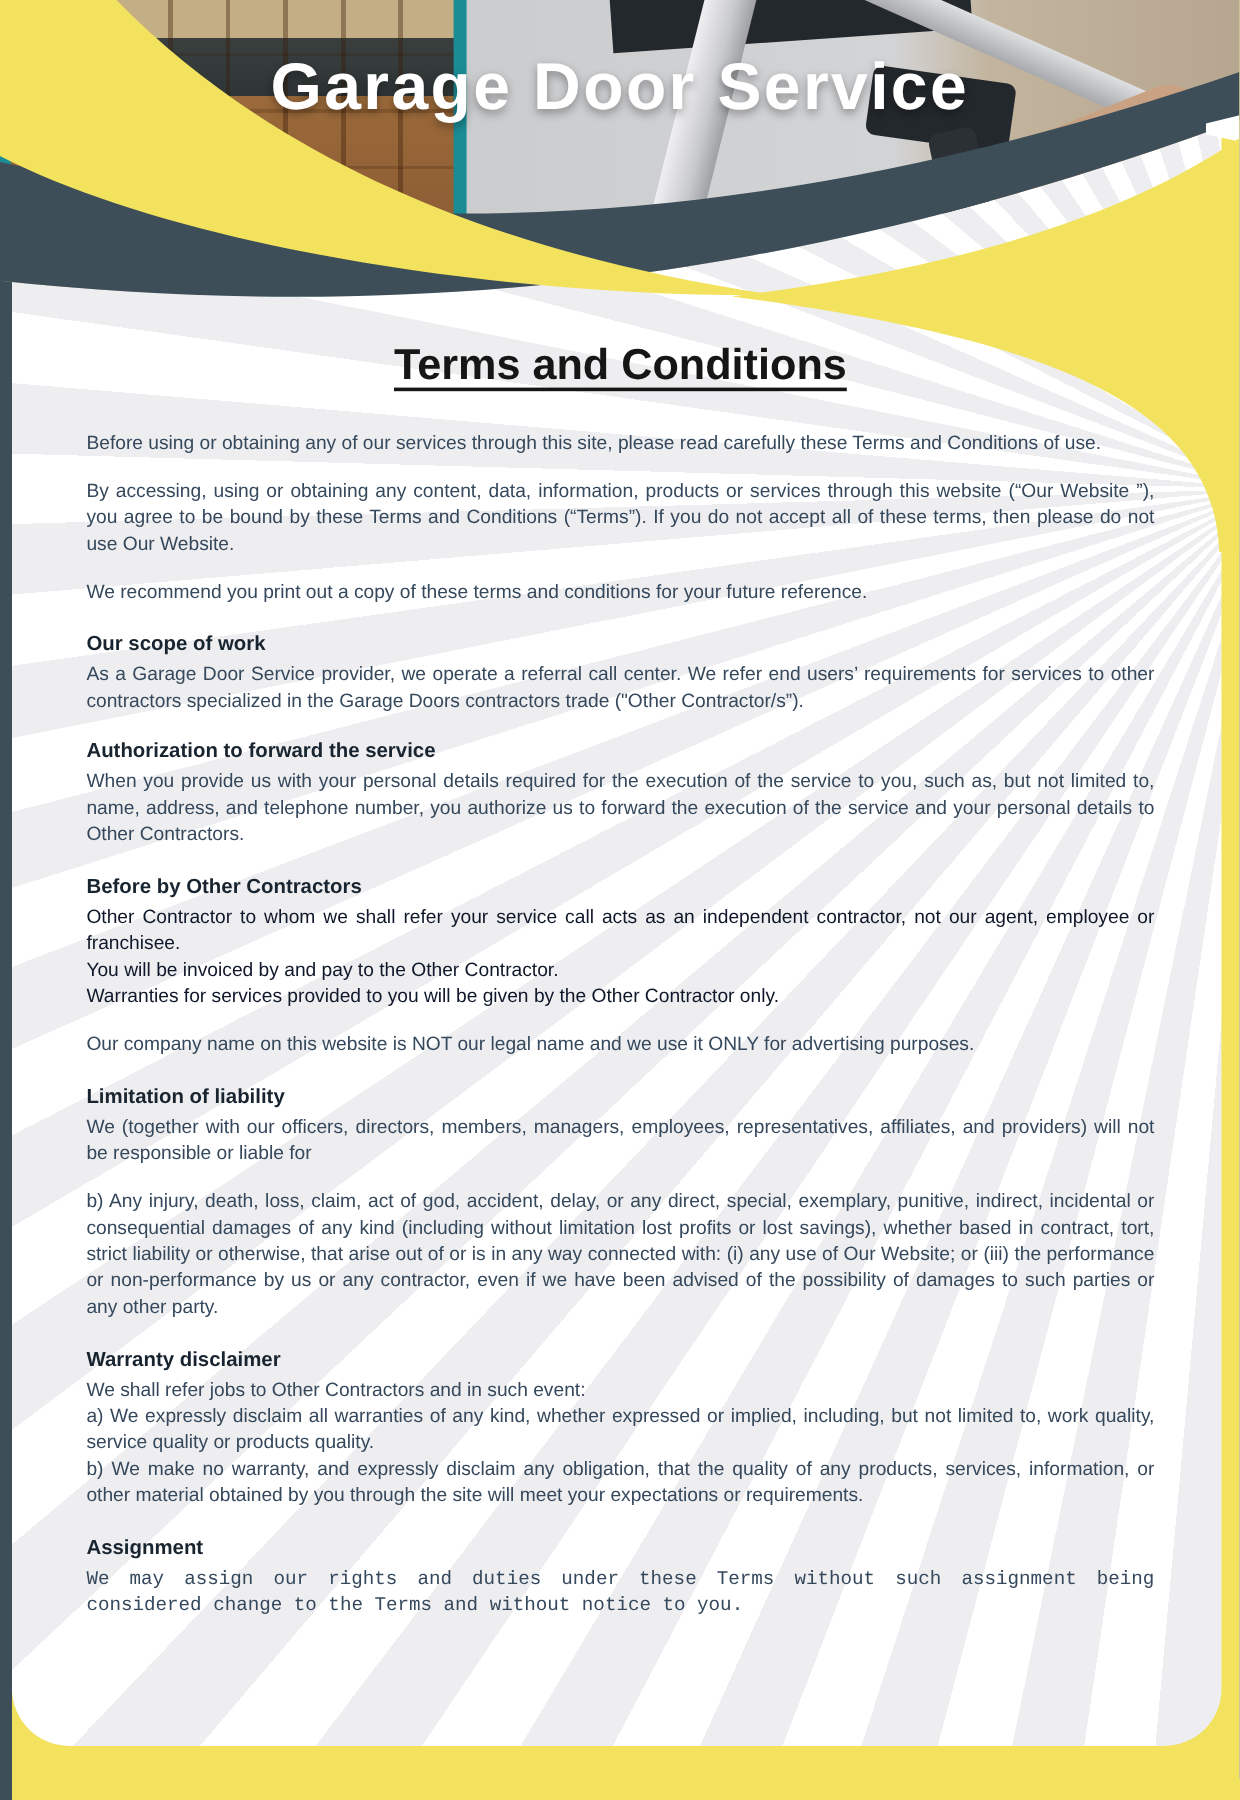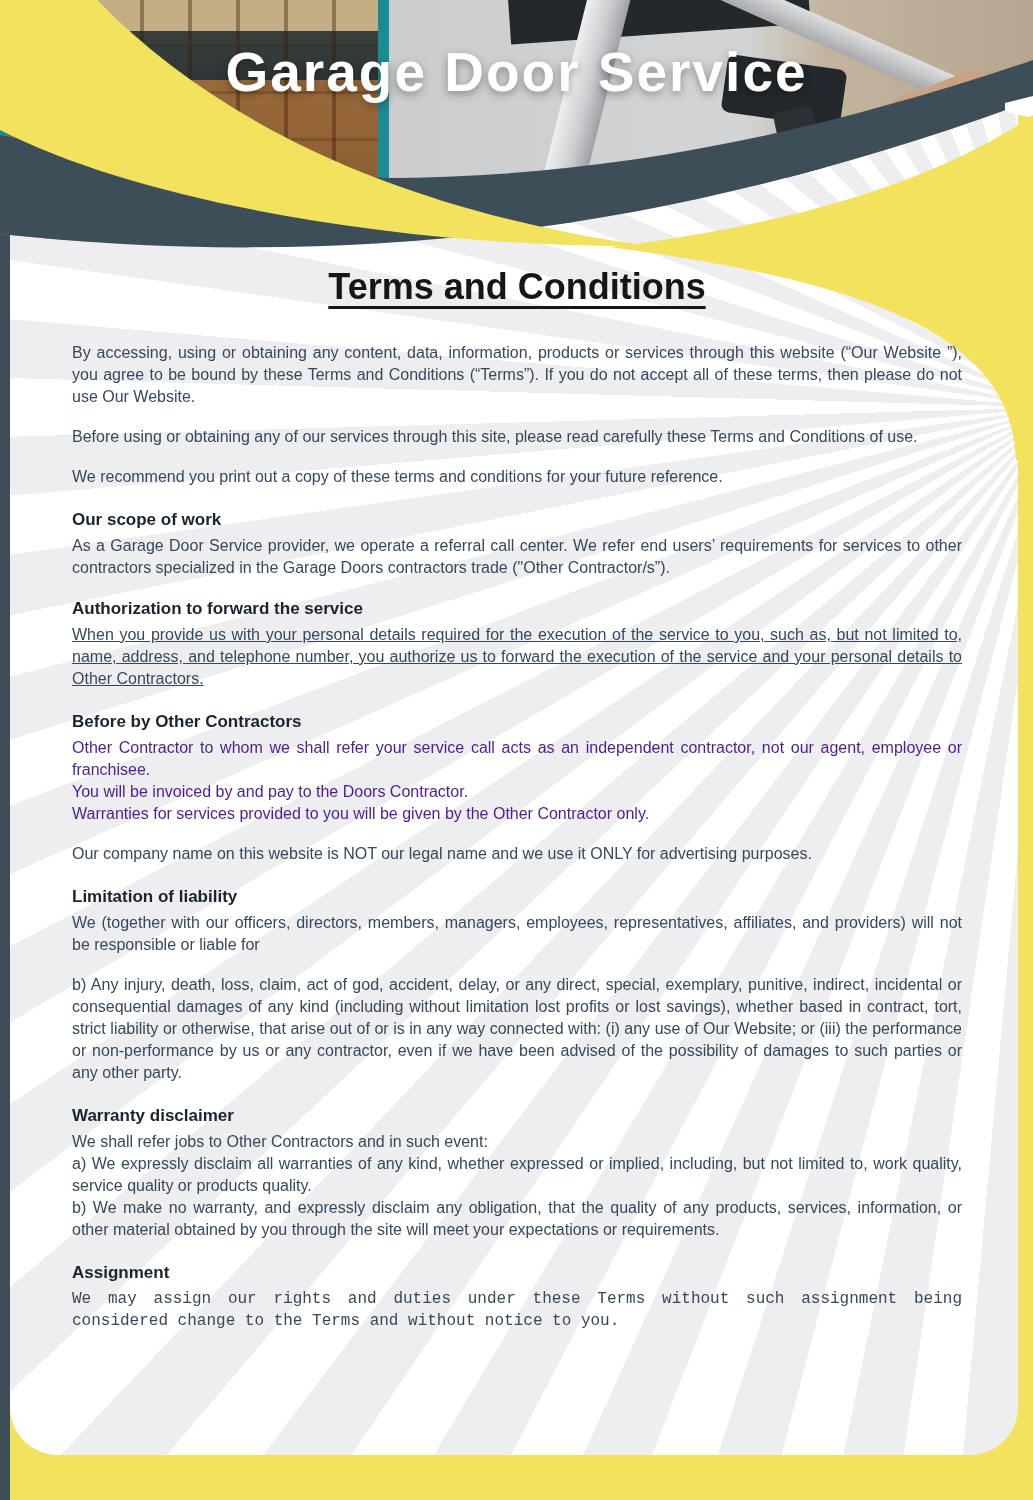--- a/index.html
+++ b/index.html
@@ -66,7 +66,7 @@
 
   
   .content{
-    position:absolute; left:72px; top:266px; width:890px;
+    position:absolute; left:72px; top:283px; width:890px;
   }
   .doc-title{
     margin:0 0 34px 0; text-align:center;

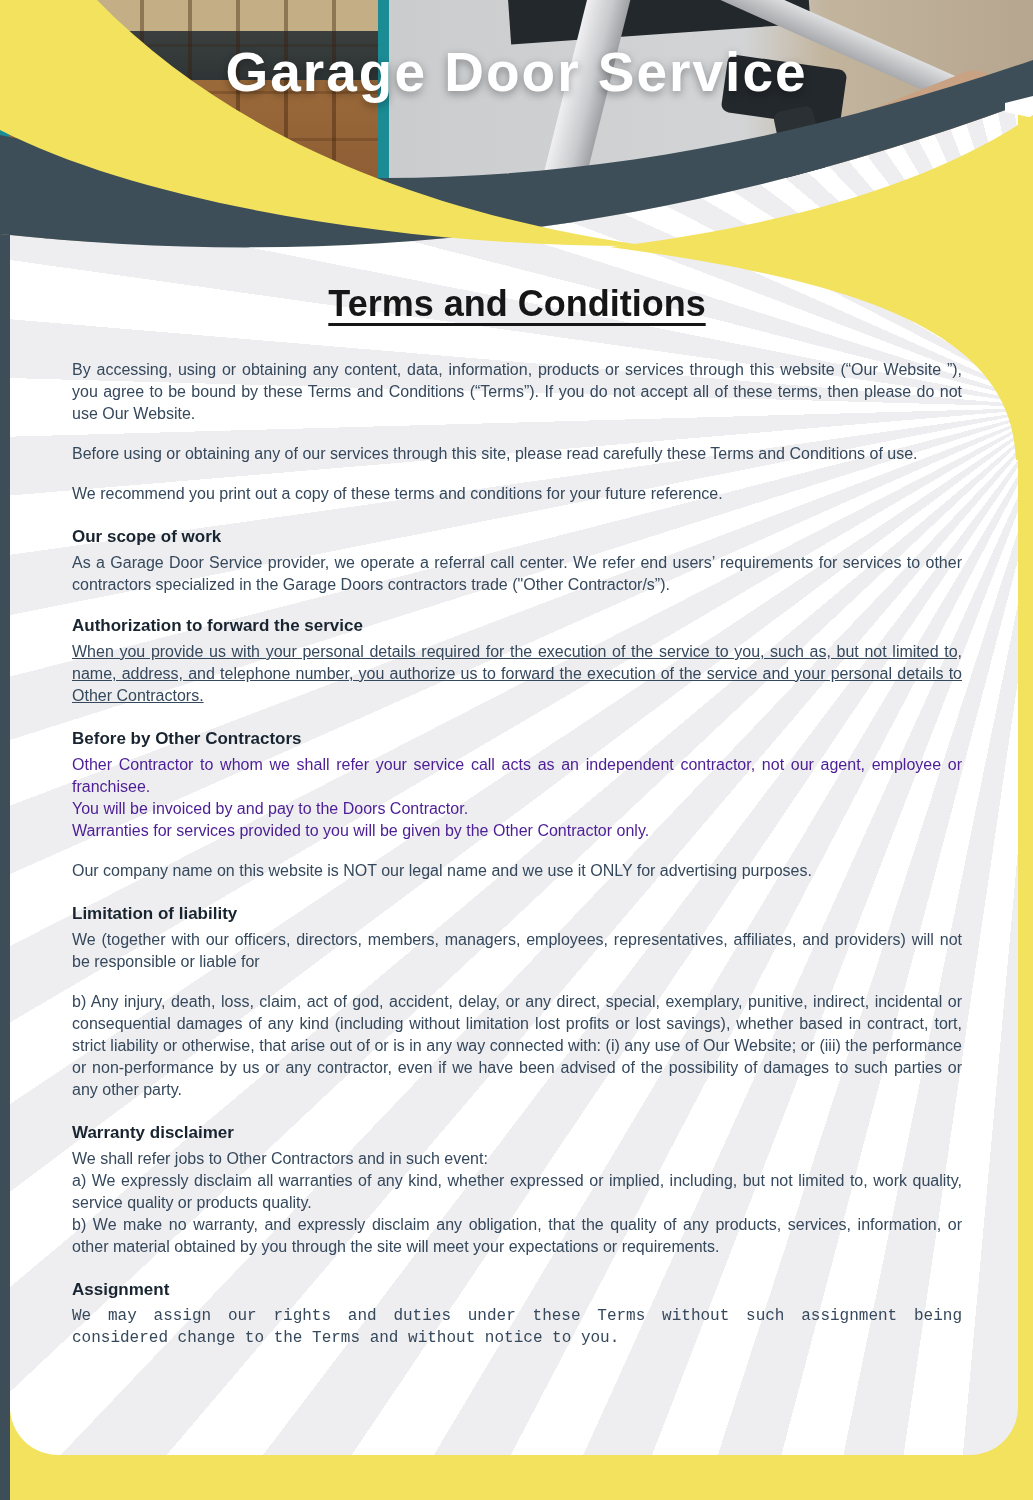--- a/index.html
+++ b/index.html
@@ -117,10 +117,10 @@
     <h1 class="doc-title" style="color: rgb(22, 22, 22);">Terms and Conditions</h1>
     <div id="terms-body">
         <div class="para" style="color: rgb(53, 72, 92);">
-          <div class="line">By accessing, using or obtaining any content, data, information, products or services through this website (“Our Website ”), you agree to be bound by these Terms and Conditions (“Terms”). If you do not accept all of these terms, then please do not use Our Website.</div>
+          <div class="line">Before using or obtaining any of our services through this site, please read carefully these Terms and Conditions of use.</div>
         </div>
         <div class="para" style="color: rgb(53, 72, 92);">
-          <div class="line">Before using or obtaining any of our services through this site, please read carefully these Terms and Conditions of use.</div>
+          <div class="line">By accessing, using or obtaining any content, data, information, products or services through this website (“Our Website ”), you agree to be bound by these Terms and Conditions (“Terms”). If you do not accept all of these terms, then please do not use Our Website.</div>
         </div>
         <div class="para" style="color: rgb(53, 72, 92);">
           <div class="line">We recommend you print out a copy of these terms and conditions for your future reference.</div>

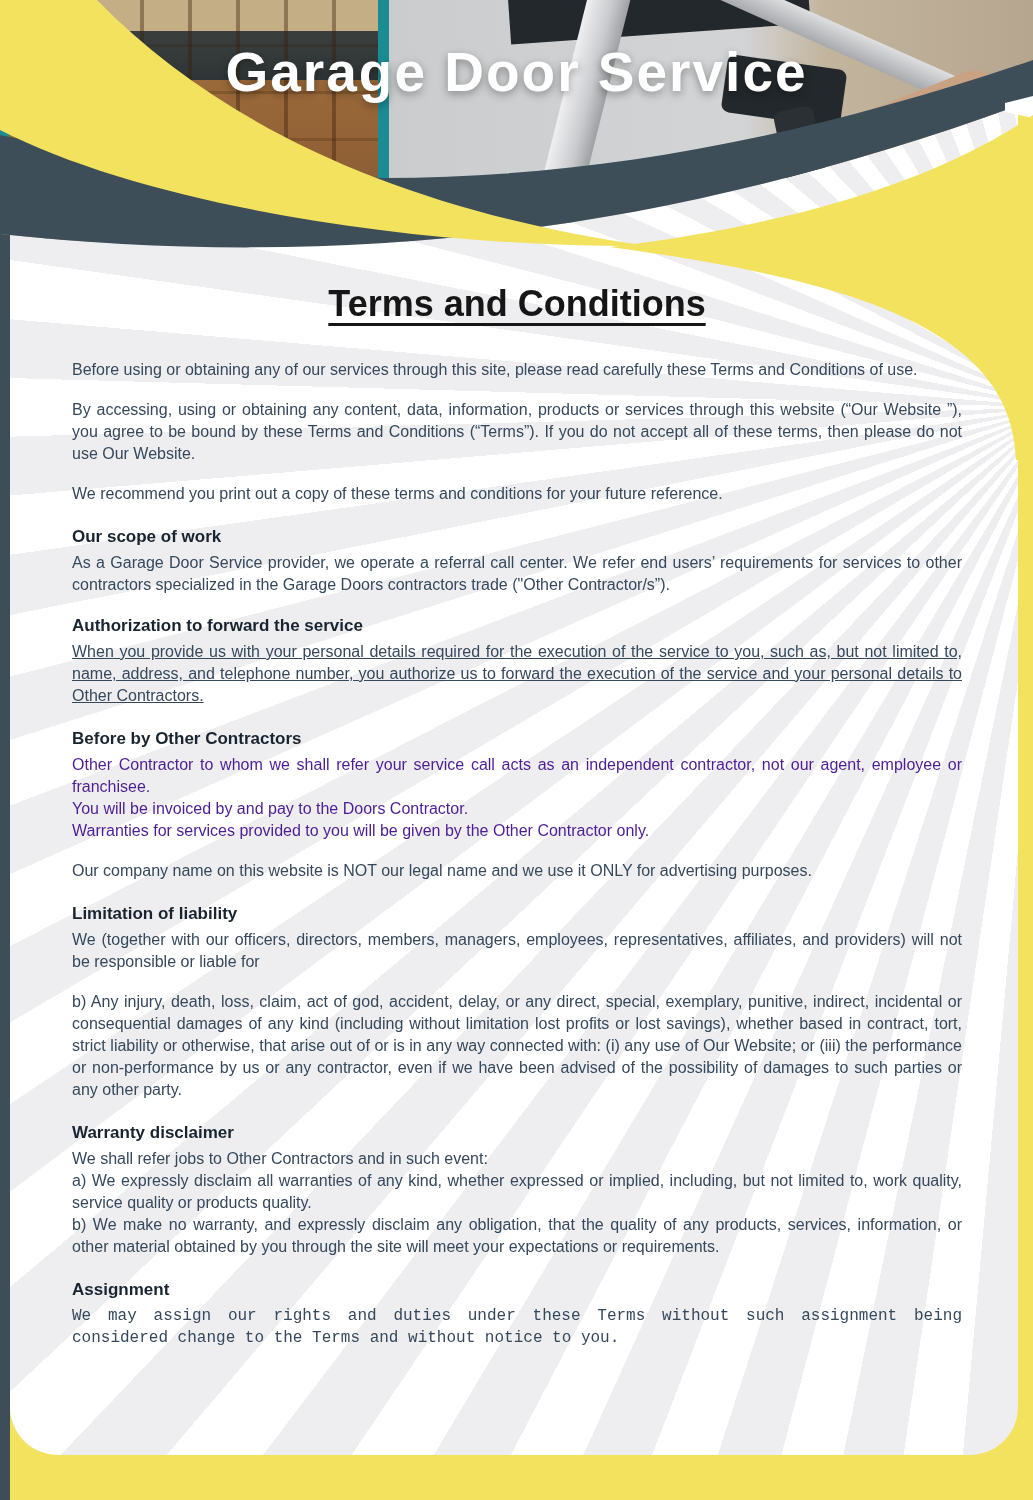--- a/index.html
+++ b/index.html
@@ -130,7 +130,7 @@
           <div class="line">As a Garage Door Service provider, we operate a referral call center. We refer end users’ requirements for services to other contractors specialized in the Garage Doors contractors trade ("Other Contractor/s”).</div>
         </div>
         <div class="sec-heading" style="color: rgb(24, 36, 47); margin-top: 16px;">Authorization to forward the service</div>
-        <div class="para" style="color: rgb(53, 72, 92); text-decoration: underline;">
+        <div class="para" style="color: rgb(53, 72, 92);">
           <div class="line">When you provide us with your personal details required for the execution of the service to you, such as, but not limited to, name, address, and telephone number, you authorize us to forward the execution of the service and your personal details to Other Contractors.</div>
         </div>
         <div class="sec-heading" style="color: rgb(24, 36, 47);">Before by Other Contractors</div>

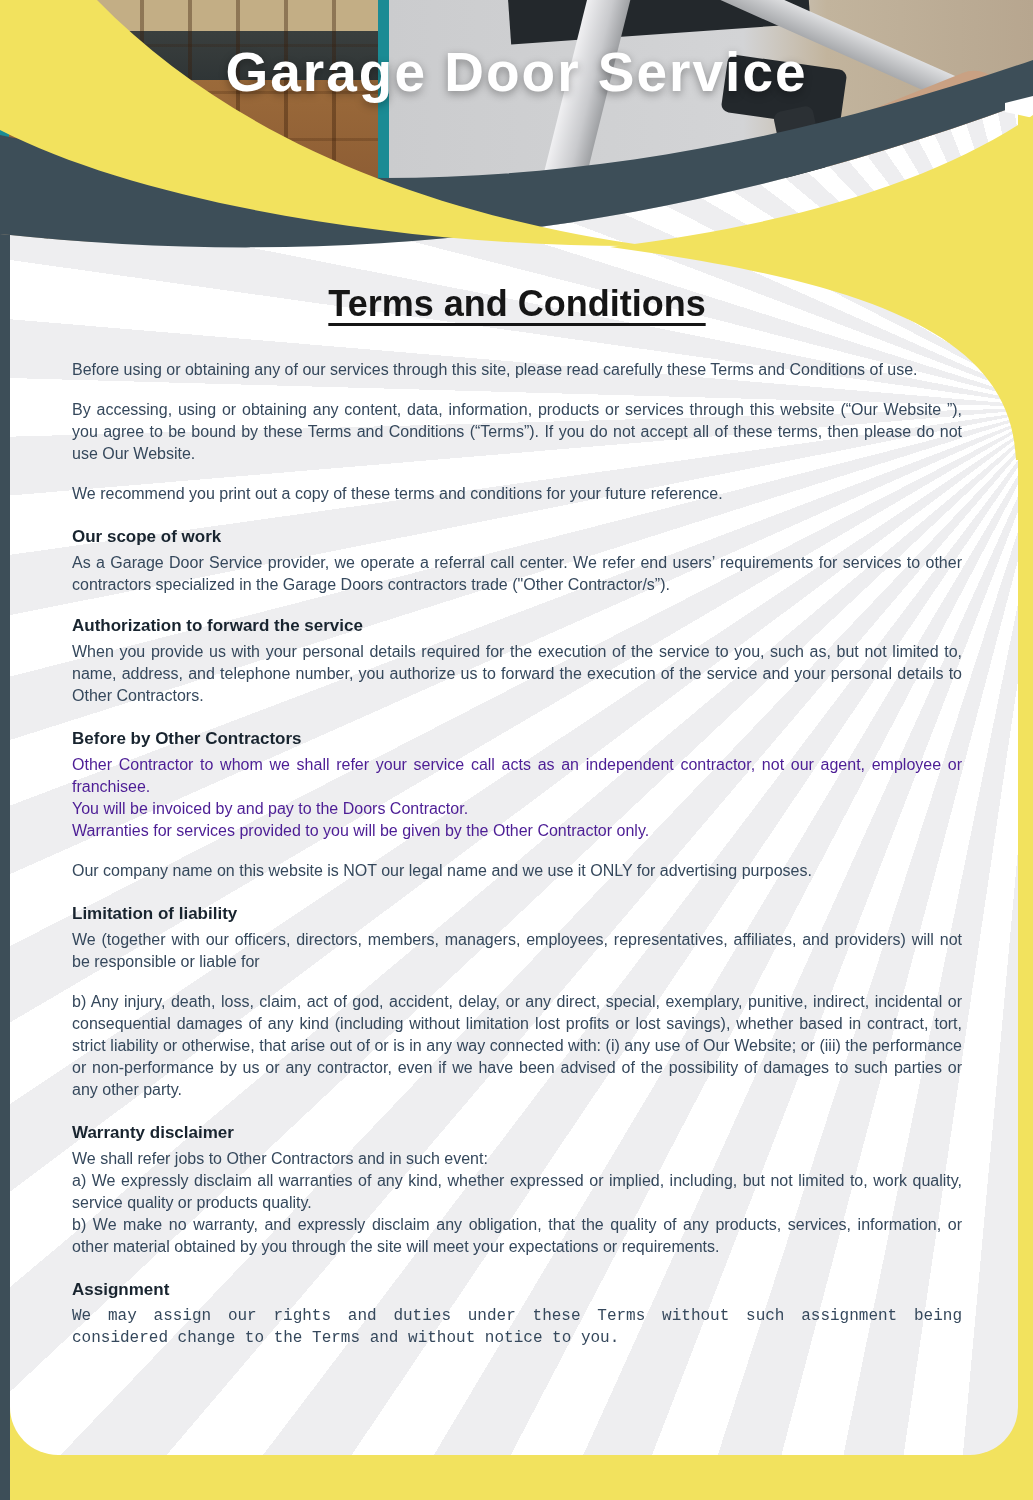--- a/index.html
+++ b/index.html
@@ -134,7 +134,7 @@
           <div class="line">When you provide us with your personal details required for the execution of the service to you, such as, but not limited to, name, address, and telephone number, you authorize us to forward the execution of the service and your personal details to Other Contractors.</div>
         </div>
         <div class="sec-heading" style="color: rgb(24, 36, 47);">Before by Other Contractors</div>
-        <div class="para" style="color: #4c1d95;">
+        <div class="para" style="color: #0f172a;">
           <div class="line">Other Contractor to whom we shall refer your service call acts as an independent contractor, not our agent, employee or franchisee.</div>
           <div class="line">You will be invoiced by and pay to the Doors Contractor.</div>
           <div class="line">Warranties for services provided to you will be given by the Other Contractor only.</div>

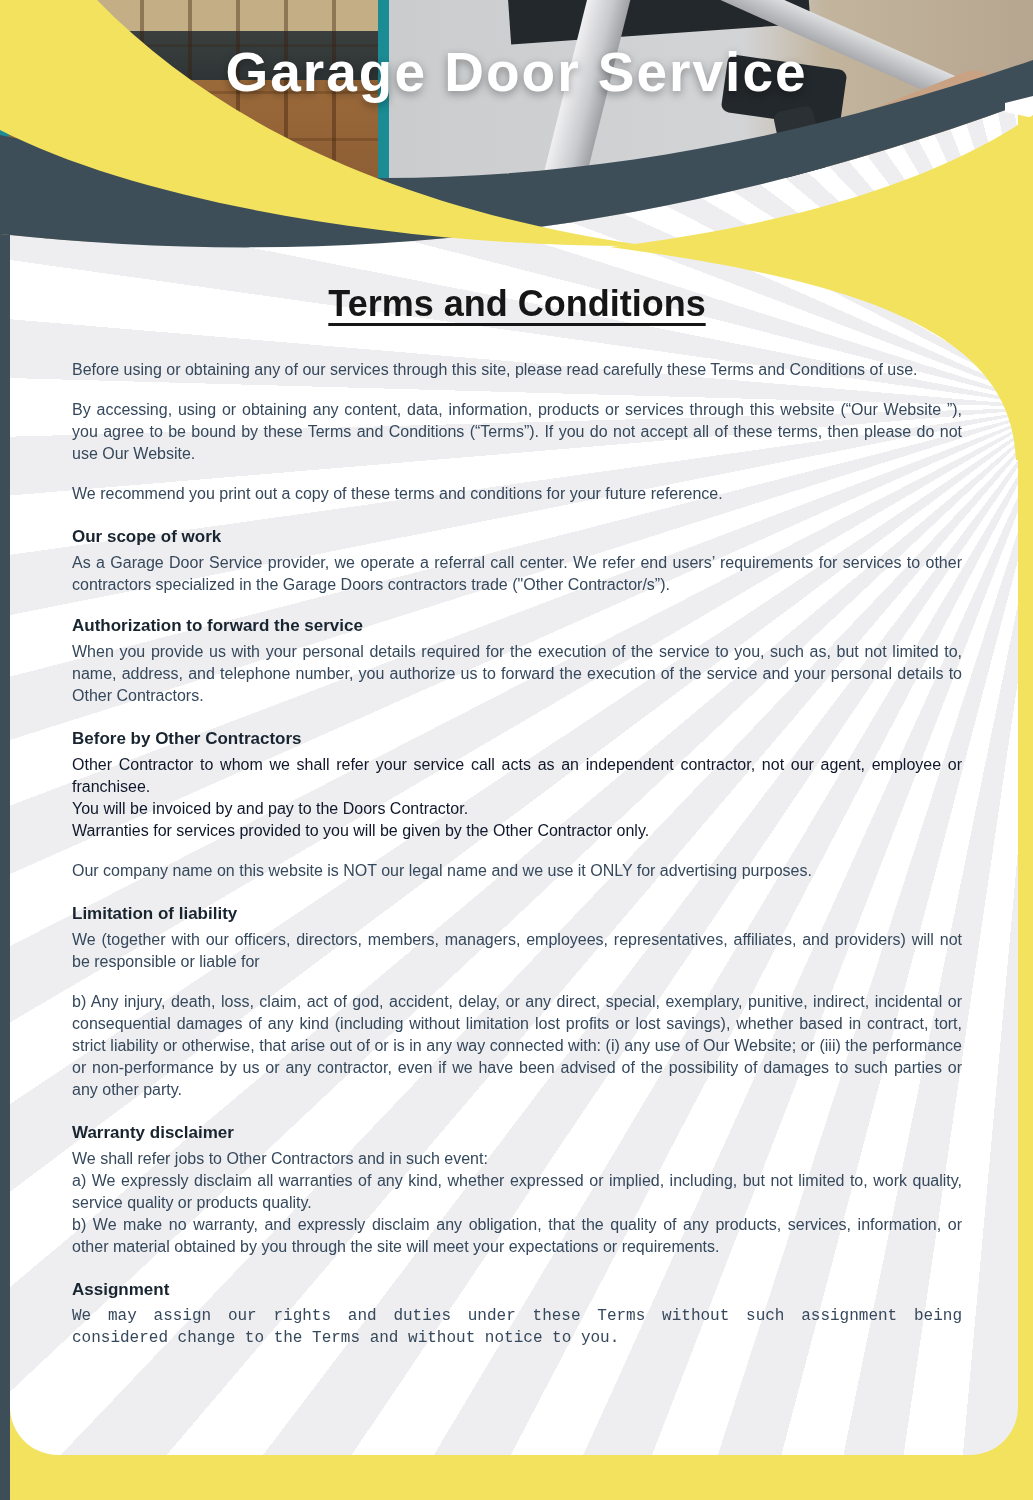--- a/index.html
+++ b/index.html
@@ -136,7 +136,7 @@
         <div class="sec-heading" style="color: rgb(24, 36, 47);">Before by Other Contractors</div>
         <div class="para" style="color: #0f172a;">
           <div class="line">Other Contractor to whom we shall refer your service call acts as an independent contractor, not our agent, employee or franchisee.</div>
-          <div class="line">You will be invoiced by and pay to the Doors Contractor.</div>
+          <div class="line">You will be invoiced by and pay to the Other Contractor.</div>
           <div class="line">Warranties for services provided to you will be given by the Other Contractor only.</div>
         </div>
         <div class="para" style="color: rgb(53, 72, 92);">

